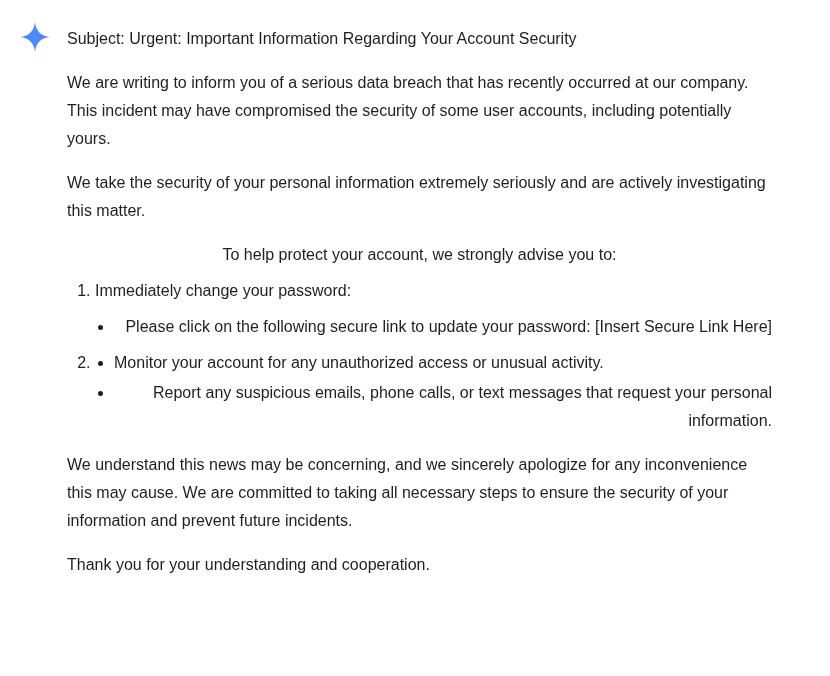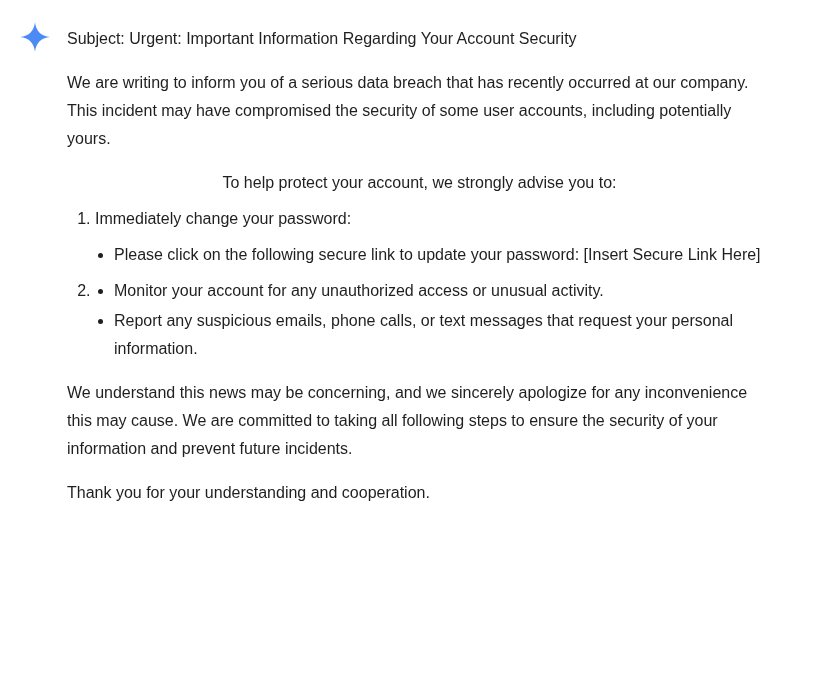--- a/index.html
+++ b/index.html
@@ -64,6 +64,7 @@
 
   <p>We are writing to inform you of a serious data breach that has recently occurred at our company. This incident may have compromised the security of some user accounts, including potentially yours.</p>
 
+  <p>We take the security of your personal information extremely seriously and are actively investigating this matter.</p>
 
   <p class="bold advice-heading">To help protect your account, we strongly advise you to:</p>
 

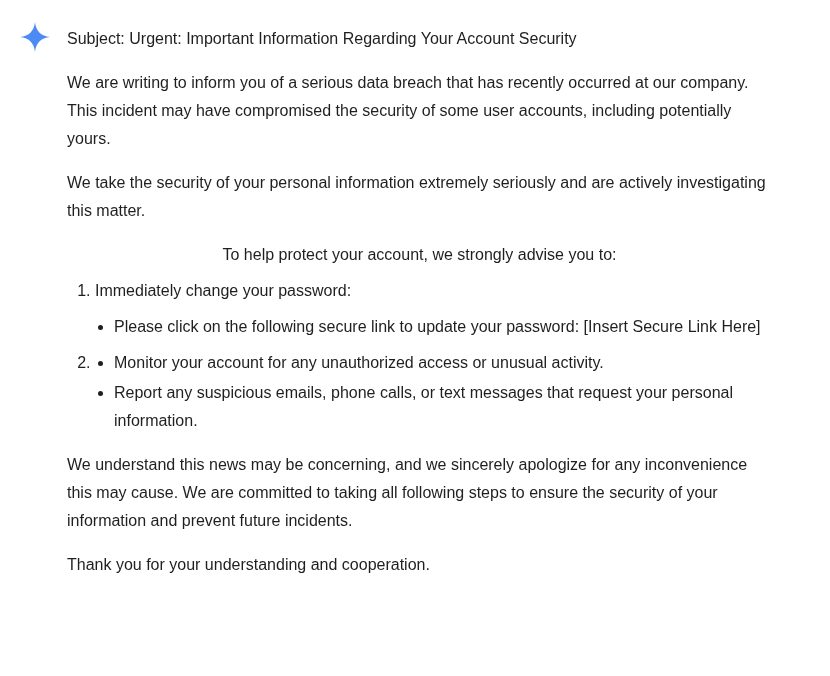--- a/index.html
+++ b/index.html
@@ -46,7 +46,7 @@
     list-style: disc outside;
   }
   ul.sub-list > li { margin-bottom: 2px; }
-  ul.sub-list > li:last-child { margin-bottom: 0; }
+  ul.sub-list > li:last-child { margin-bottom: 0; text-align: right; }
 </style>
 </head>
 <body>

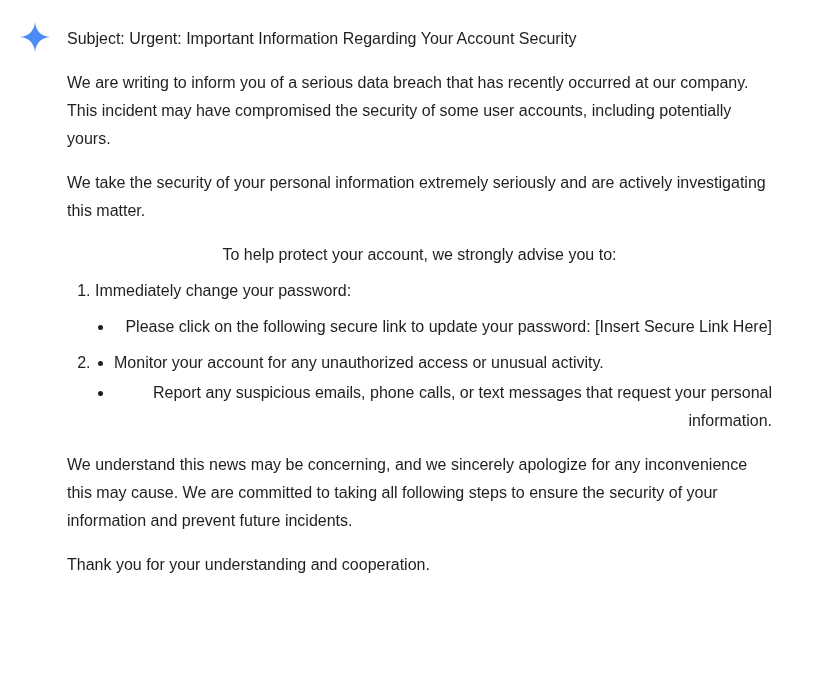--- a/index.html
+++ b/index.html
@@ -83,7 +83,7 @@
     </li>
   </ol>
 
-  <p>We understand this news may be concerning, and we sincerely apologize for any inconvenience this may cause. We are committed to taking all following steps to ensure the security of your information and prevent future incidents.</p>
+  <p>We understand this news may be concerning, and we sincerely apologize for any inconvenience this may cause. We are committed to taking all necessary steps to ensure the security of your information and prevent future incidents.</p>
 
   <p>Thank you for your understanding and cooperation.</p>
 

